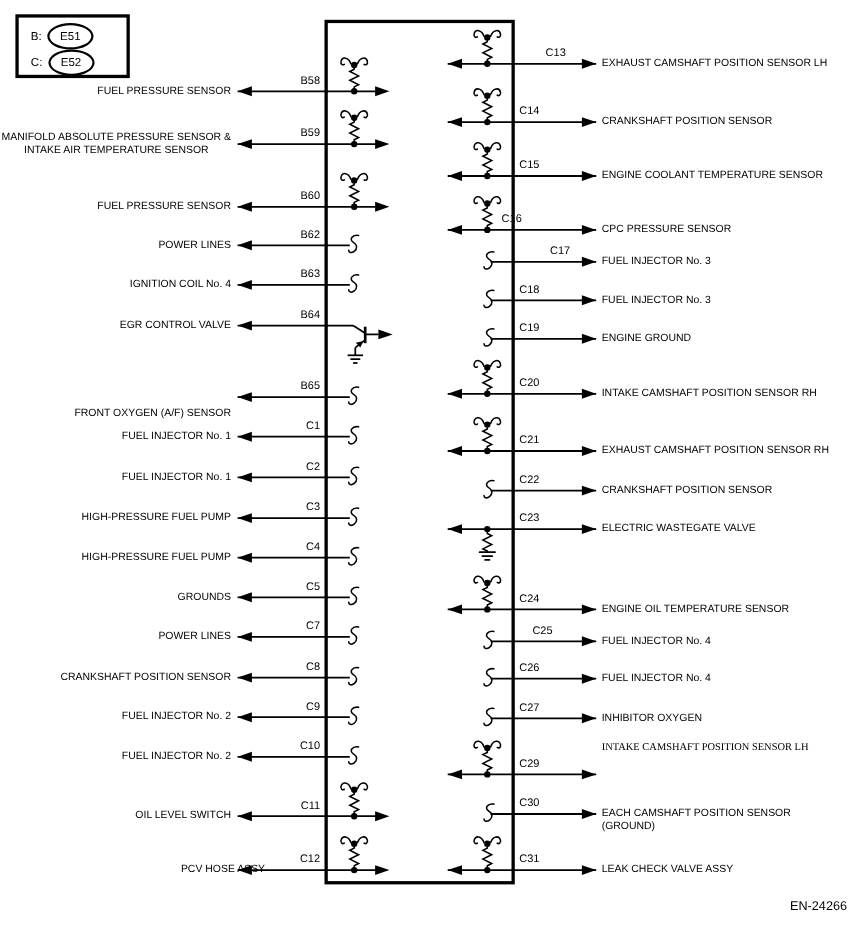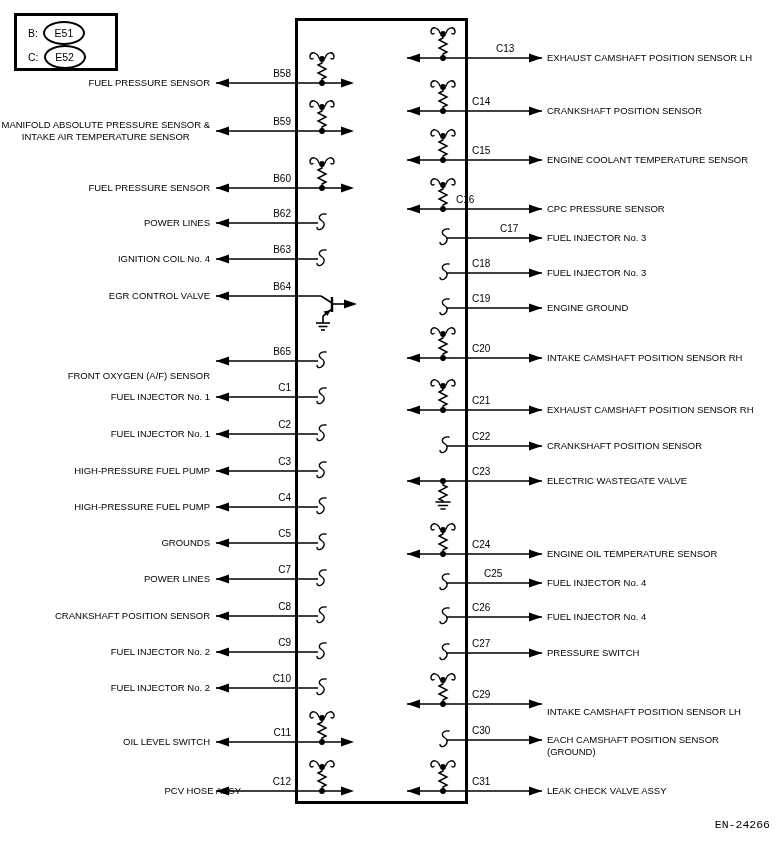--- a/index.html
+++ b/index.html
@@ -409,7 +409,7 @@
       <div class="pin r" style="left: 472px; top: 568px; margin-left: 12px;">C25</div>
       <div class="lbl r" style="left: 547px; top: 611px;">FUEL INJECTOR No. 4</div>
       <div class="pin r" style="left: 472px; top: 602px;">C26</div>
-      <div class="lbl r" style="left: 547px; top: 647px;">PRESSURE SWITCH</div>
+      <div class="lbl r" style="left: 547px; top: 647px;">INHIBITOR OXYGEN</div>
       <div class="pin r" style="left: 472px; top: 638px;">C27</div>
       <div class="lbl r" style="left: 547px; top: 706px;">INTAKE CAMSHAFT POSITION SENSOR LH</div>
       <div class="pin r" style="left: 472px; top: 689px;">C29</div>

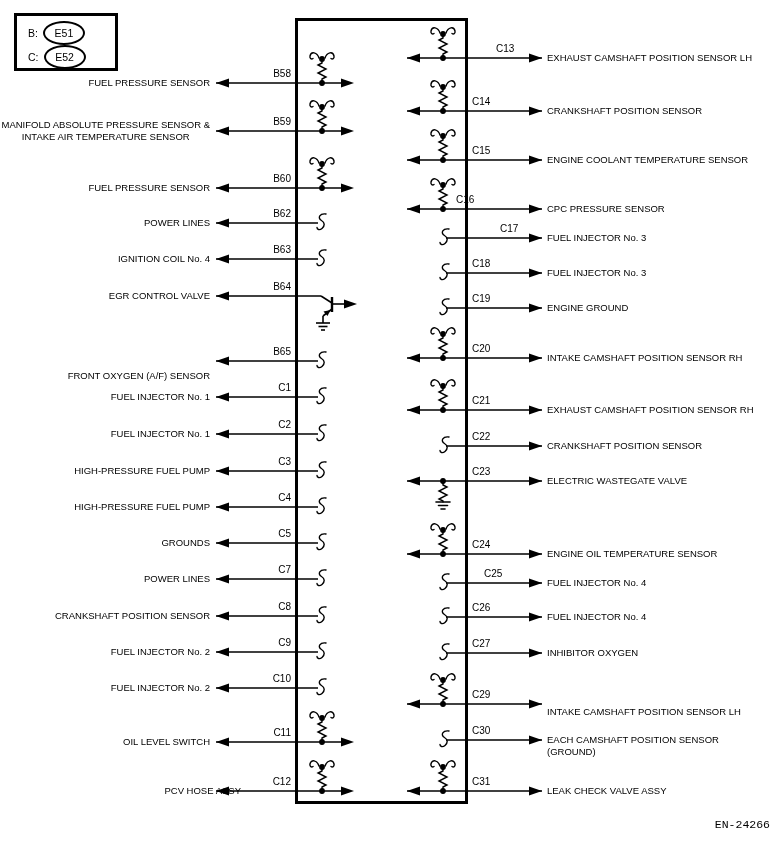--- a/index.html
+++ b/index.html
@@ -411,7 +411,7 @@
       <div class="pin r" style="left: 472px; top: 602px;">C26</div>
       <div class="lbl r" style="left: 547px; top: 647px;">INHIBITOR OXYGEN</div>
       <div class="pin r" style="left: 472px; top: 638px;">C27</div>
-      <div class="lbl r" style="left: 547px; top: 706px;">INTAKE CAMSHAFT POSITION SENSOR LH</div>
+      <div class="lbl r" style="left: 547px; top: 674px; font-family: Liberation Serif, serif;">INTAKE CAMSHAFT POSITION SENSOR LH</div>
       <div class="pin r" style="left: 472px; top: 689px;">C29</div>
       <div class="lbl r" style="left: 547px; top: 734px;">EACH CAMSHAFT POSITION SENSOR
 (GROUND)</div>

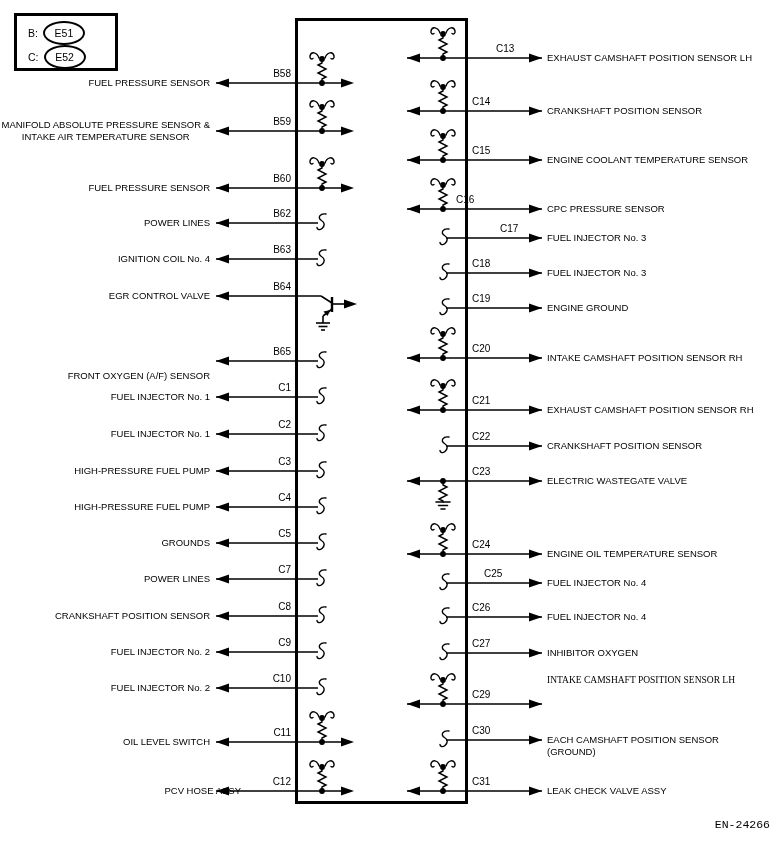--- a/index.html
+++ b/index.html
@@ -20,7 +20,7 @@
   .lbl.r{text-align:left;}
   .pin{position:absolute;font-size:10px;line-height:12px;}
   .pin.l{text-align:right;}
-  .footer-code{position:absolute;right:9px;top:818px;font-size:11.5px;font-family:Liberation Mono, monospace;}
+  .footer-code{position:absolute;right:9px;top:818px;font-size:11.5px;}
 </style>
 </head>
 <body>

